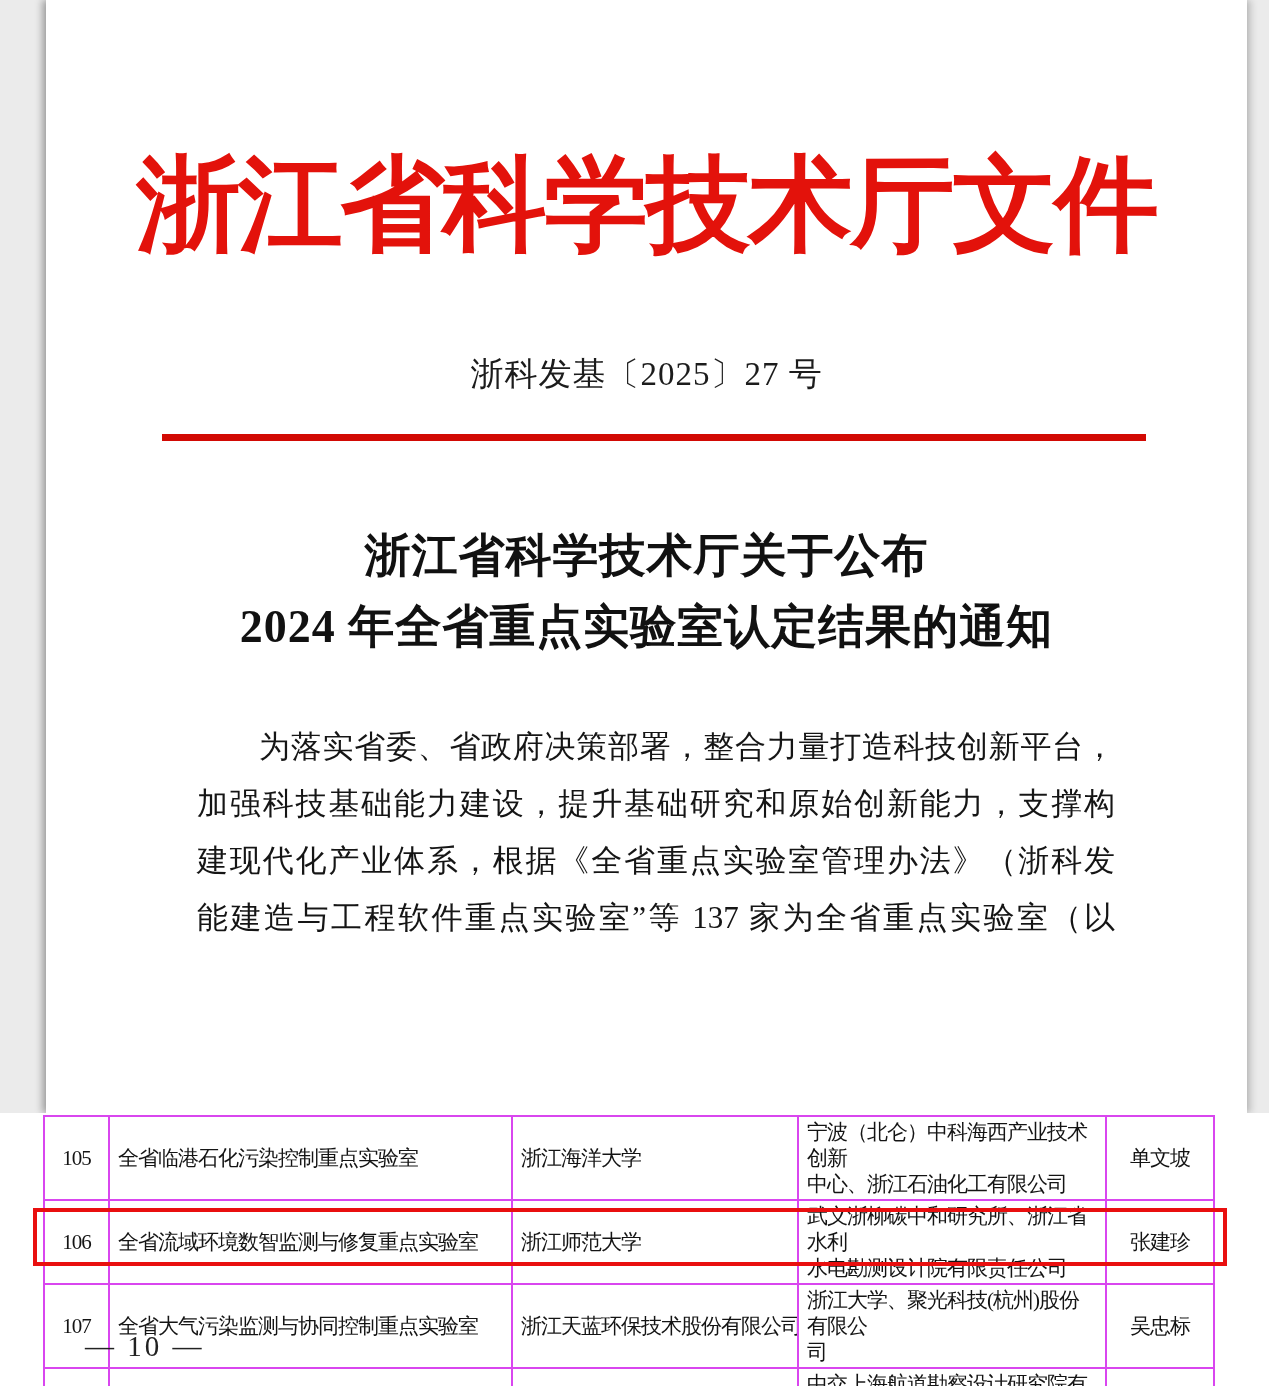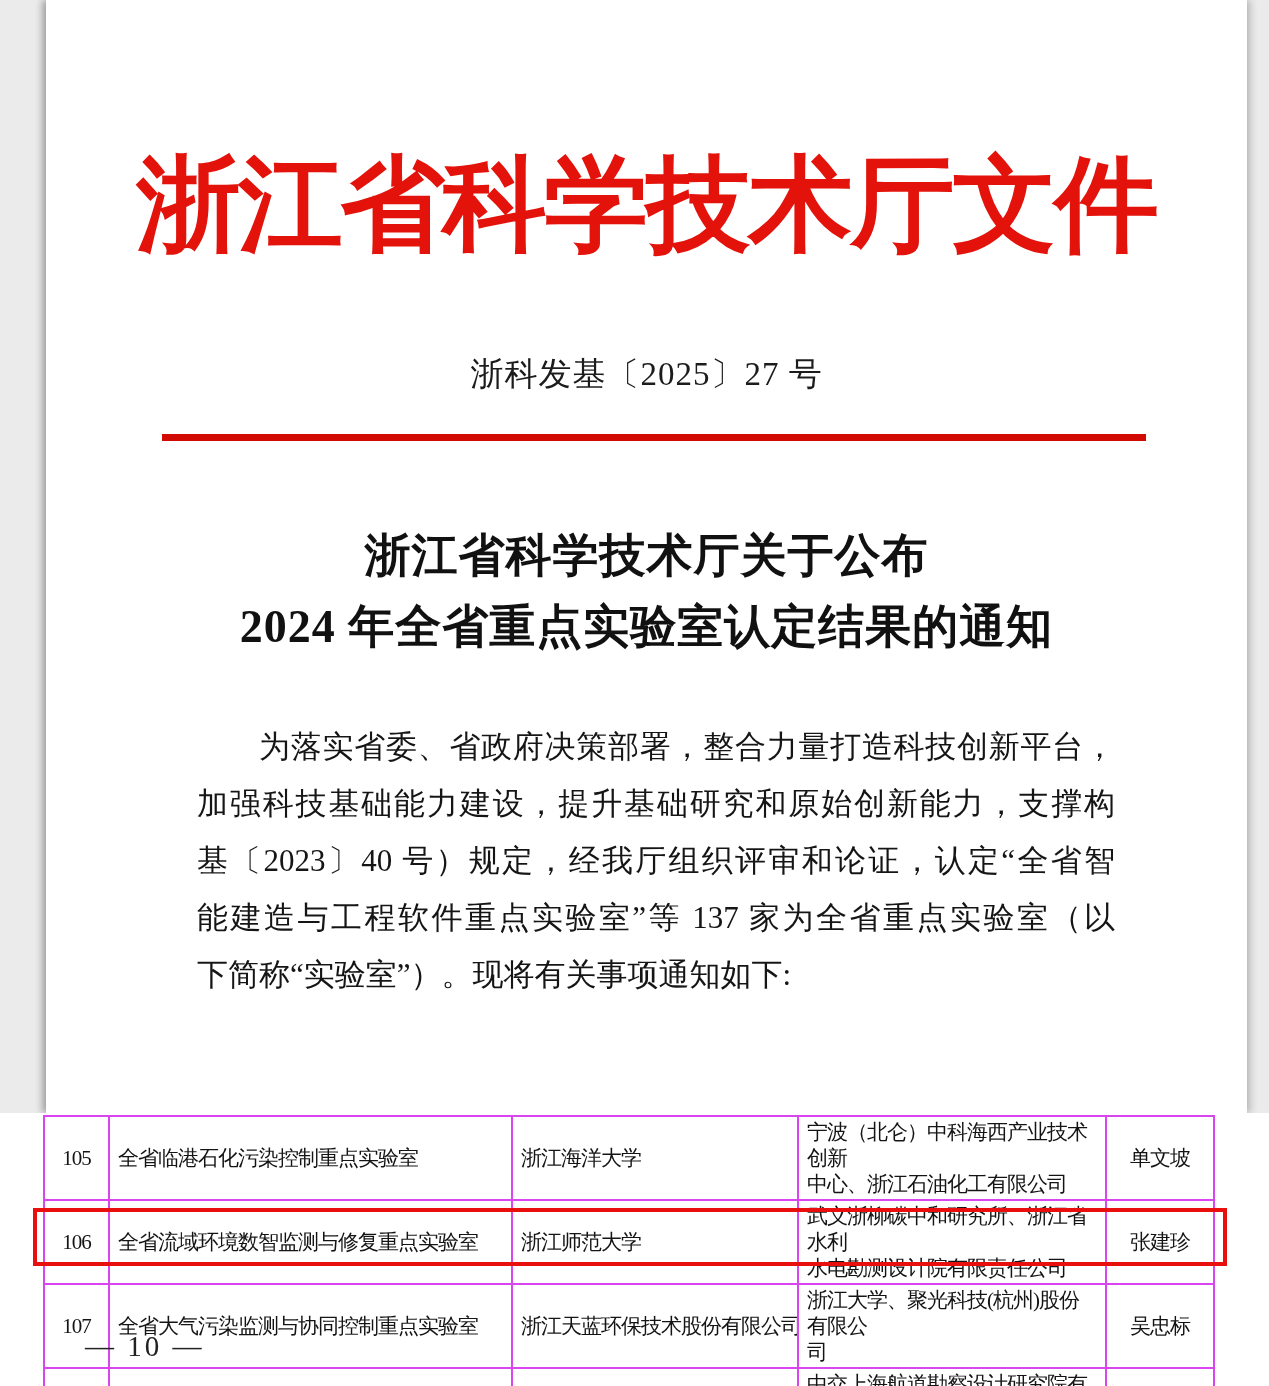--- a/index.html
+++ b/index.html
@@ -108,6 +108,7 @@
     <div class="body-text">
       <div class="body-line just indent">为落实省委、省政府决策部署，整合力量打造科技创新平台，</div>
       <div class="body-line just">加强科技基础能力建设，提升基础研究和原始创新能力，支撑构</div>
+      <div class="body-line just">建现代化产业体系，根据《全省重点实验室管理办法》（浙科发</div>
       <div class="body-line just">基〔2023〕40 号）规定，经我厅组织评审和论证，认定“全省智</div>
       <div class="body-line just">能建造与工程软件重点实验室”等 137 家为全省重点实验室（以</div>
       <div class="body-line">下简称“实验室”）。现将有关事项通知如下:</div>

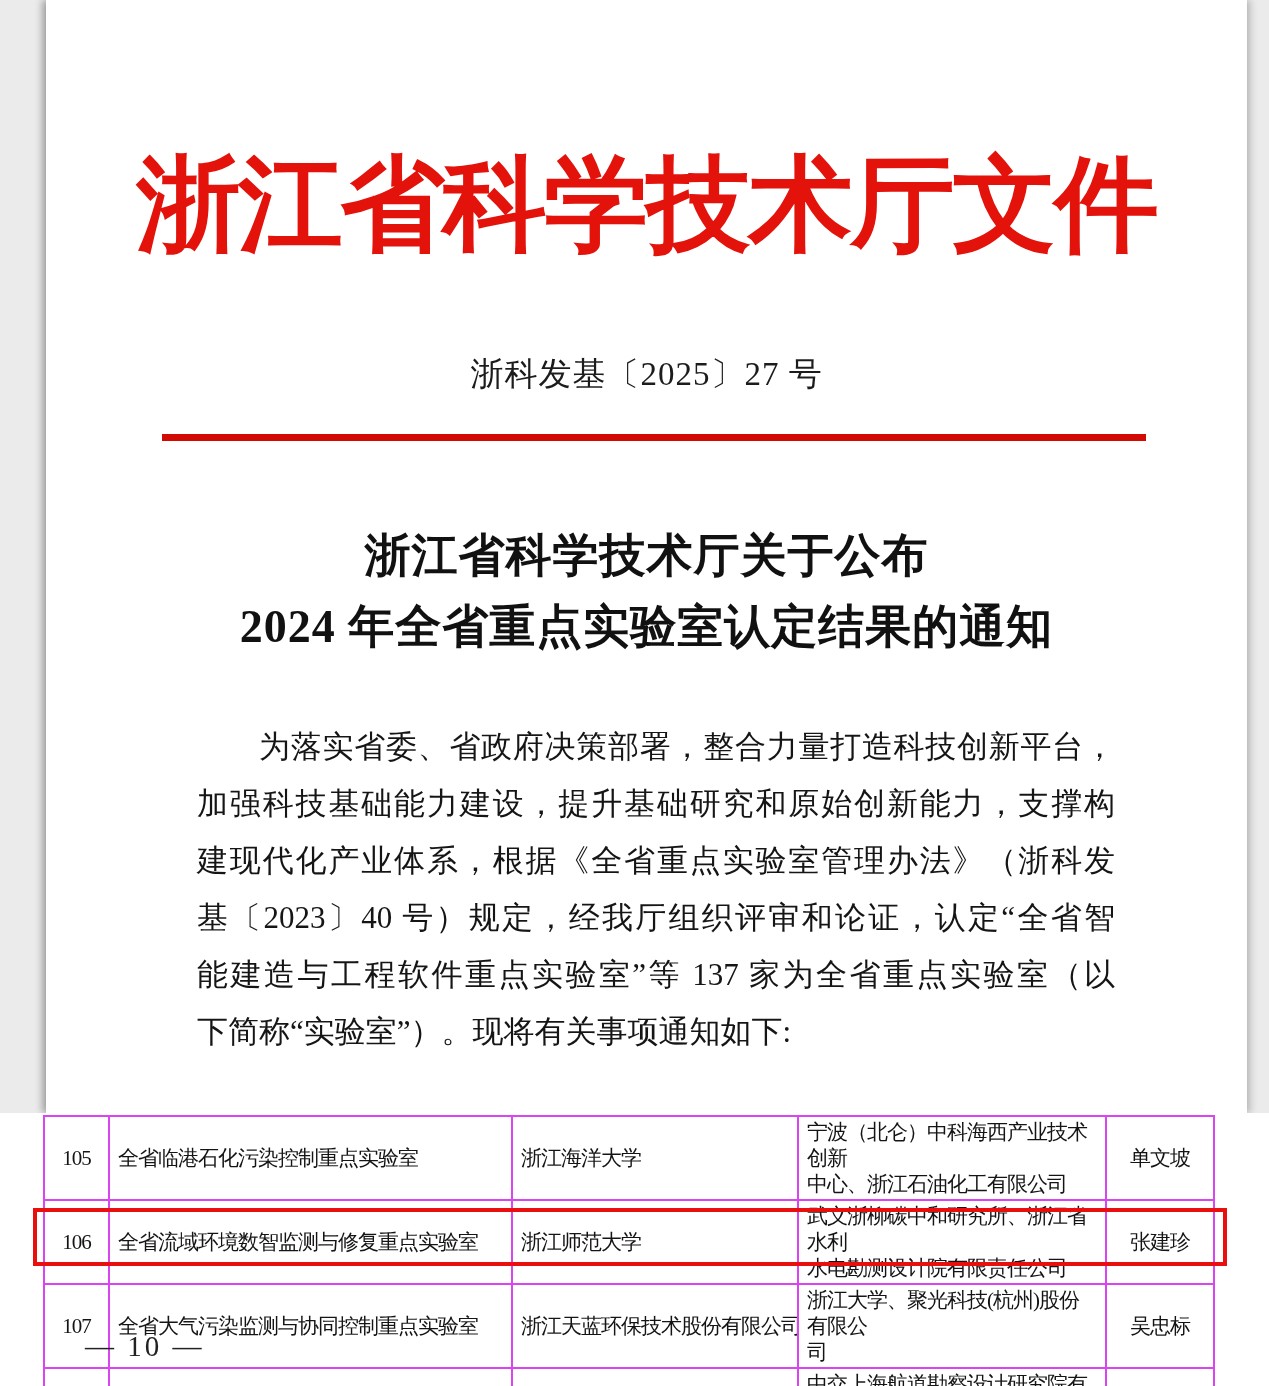--- a/index.html
+++ b/index.html
@@ -109,7 +109,6 @@
       <div class="body-line just indent">为落实省委、省政府决策部署，整合力量打造科技创新平台，</div>
       <div class="body-line just">加强科技基础能力建设，提升基础研究和原始创新能力，支撑构</div>
       <div class="body-line just">建现代化产业体系，根据《全省重点实验室管理办法》（浙科发</div>
-      <div class="body-line just">基〔2023〕40 号）规定，经我厅组织评审和论证，认定“全省智</div>
       <div class="body-line just">能建造与工程软件重点实验室”等 137 家为全省重点实验室（以</div>
       <div class="body-line">下简称“实验室”）。现将有关事项通知如下:</div>
     </div>

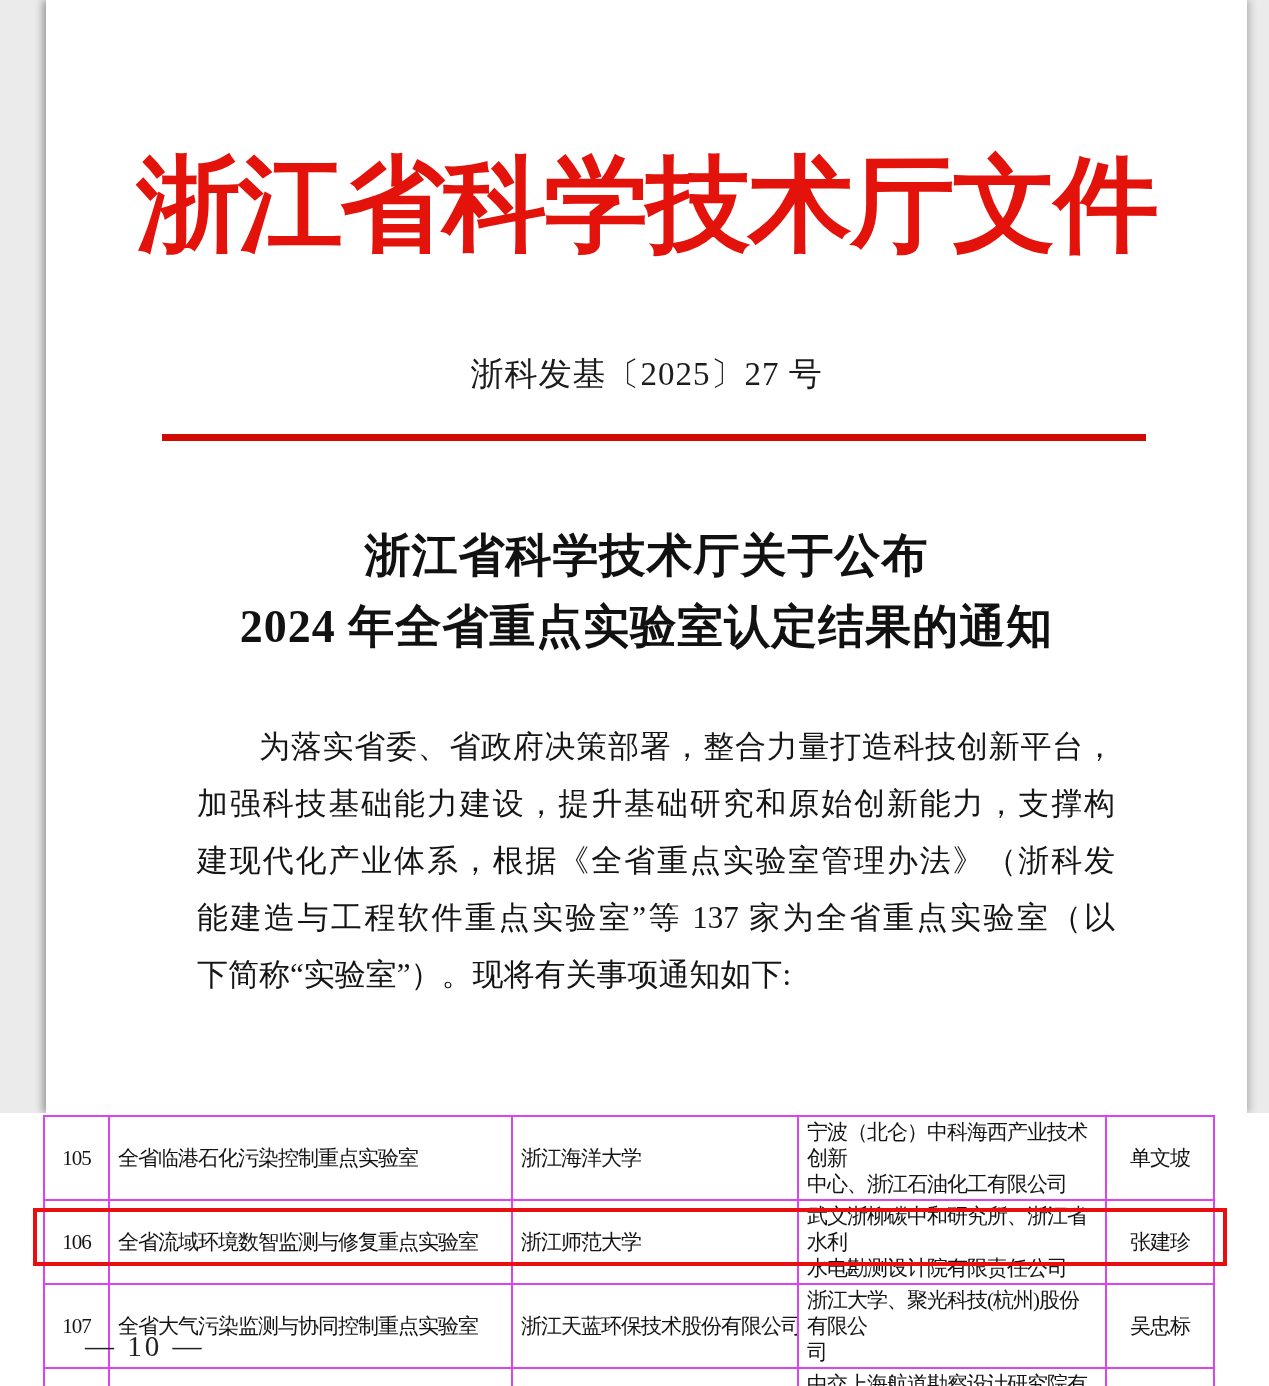--- a/index.html
+++ b/index.html
@@ -110,7 +110,6 @@
       <div class="body-line just">加强科技基础能力建设，提升基础研究和原始创新能力，支撑构</div>
       <div class="body-line just">建现代化产业体系，根据《全省重点实验室管理办法》（浙科发</div>
       <div class="body-line just">能建造与工程软件重点实验室”等 137 家为全省重点实验室（以</div>
-      <div class="body-line">下简称“实验室”）。现将有关事项通知如下:</div>
     </div>
 
   </div>

